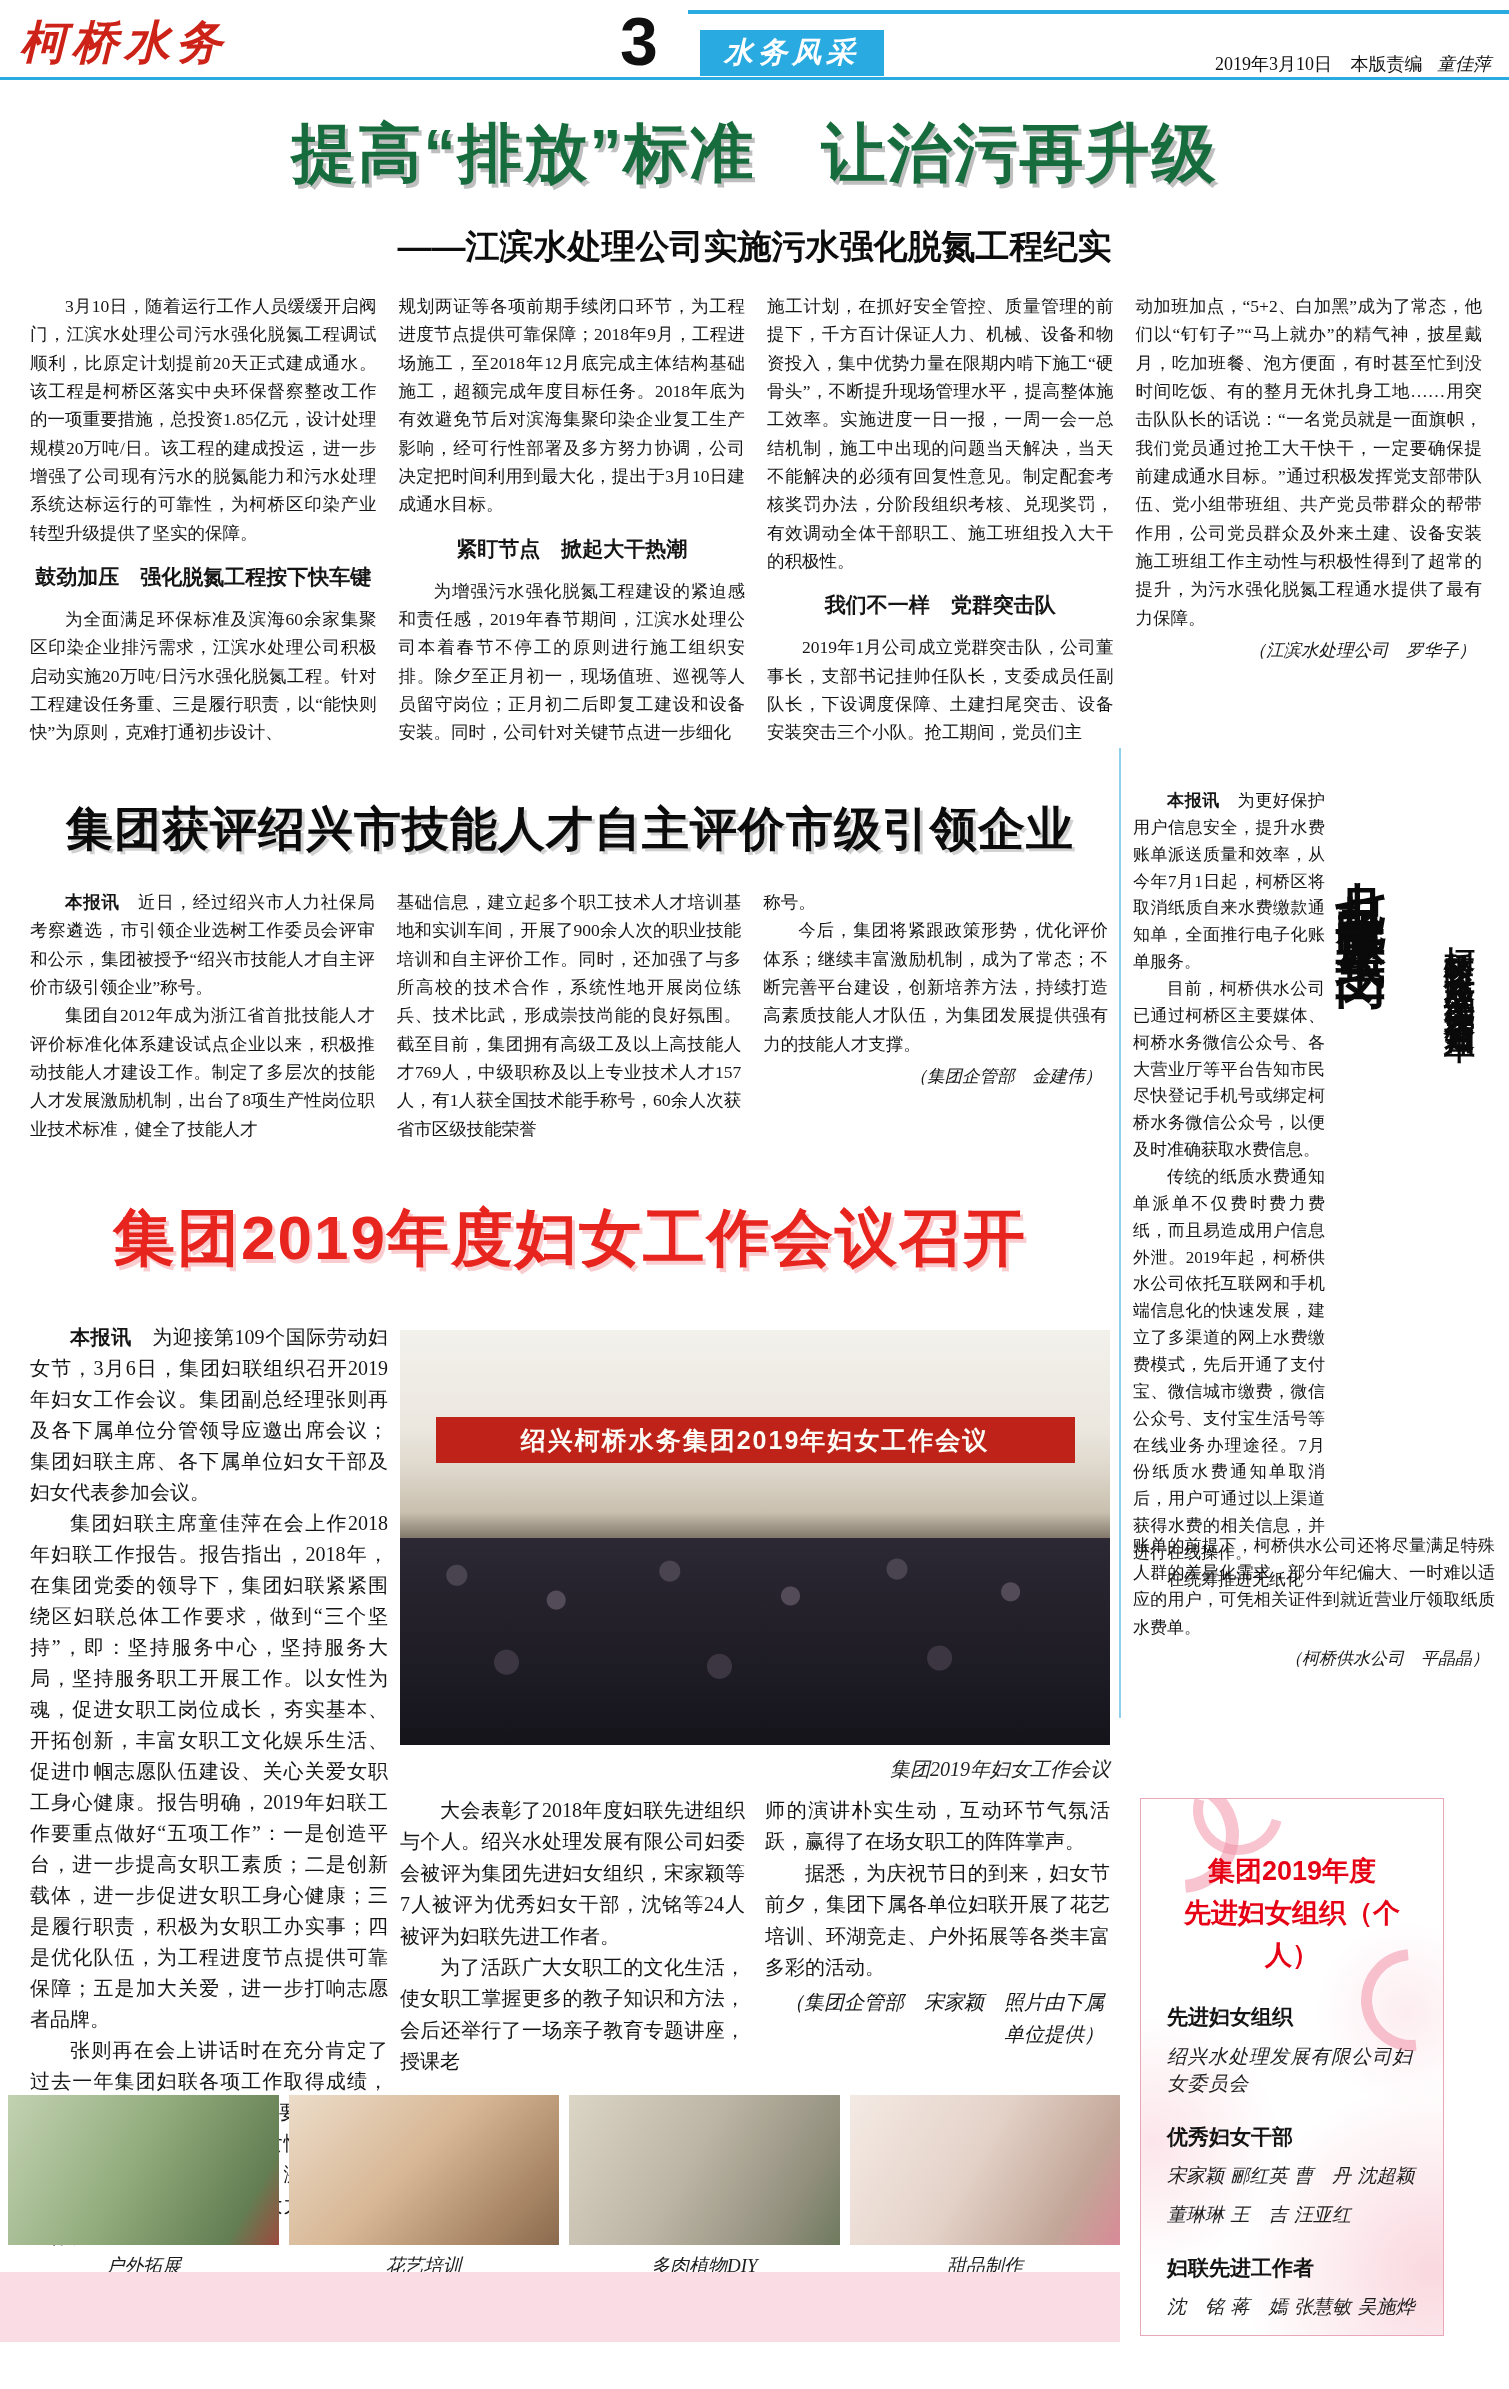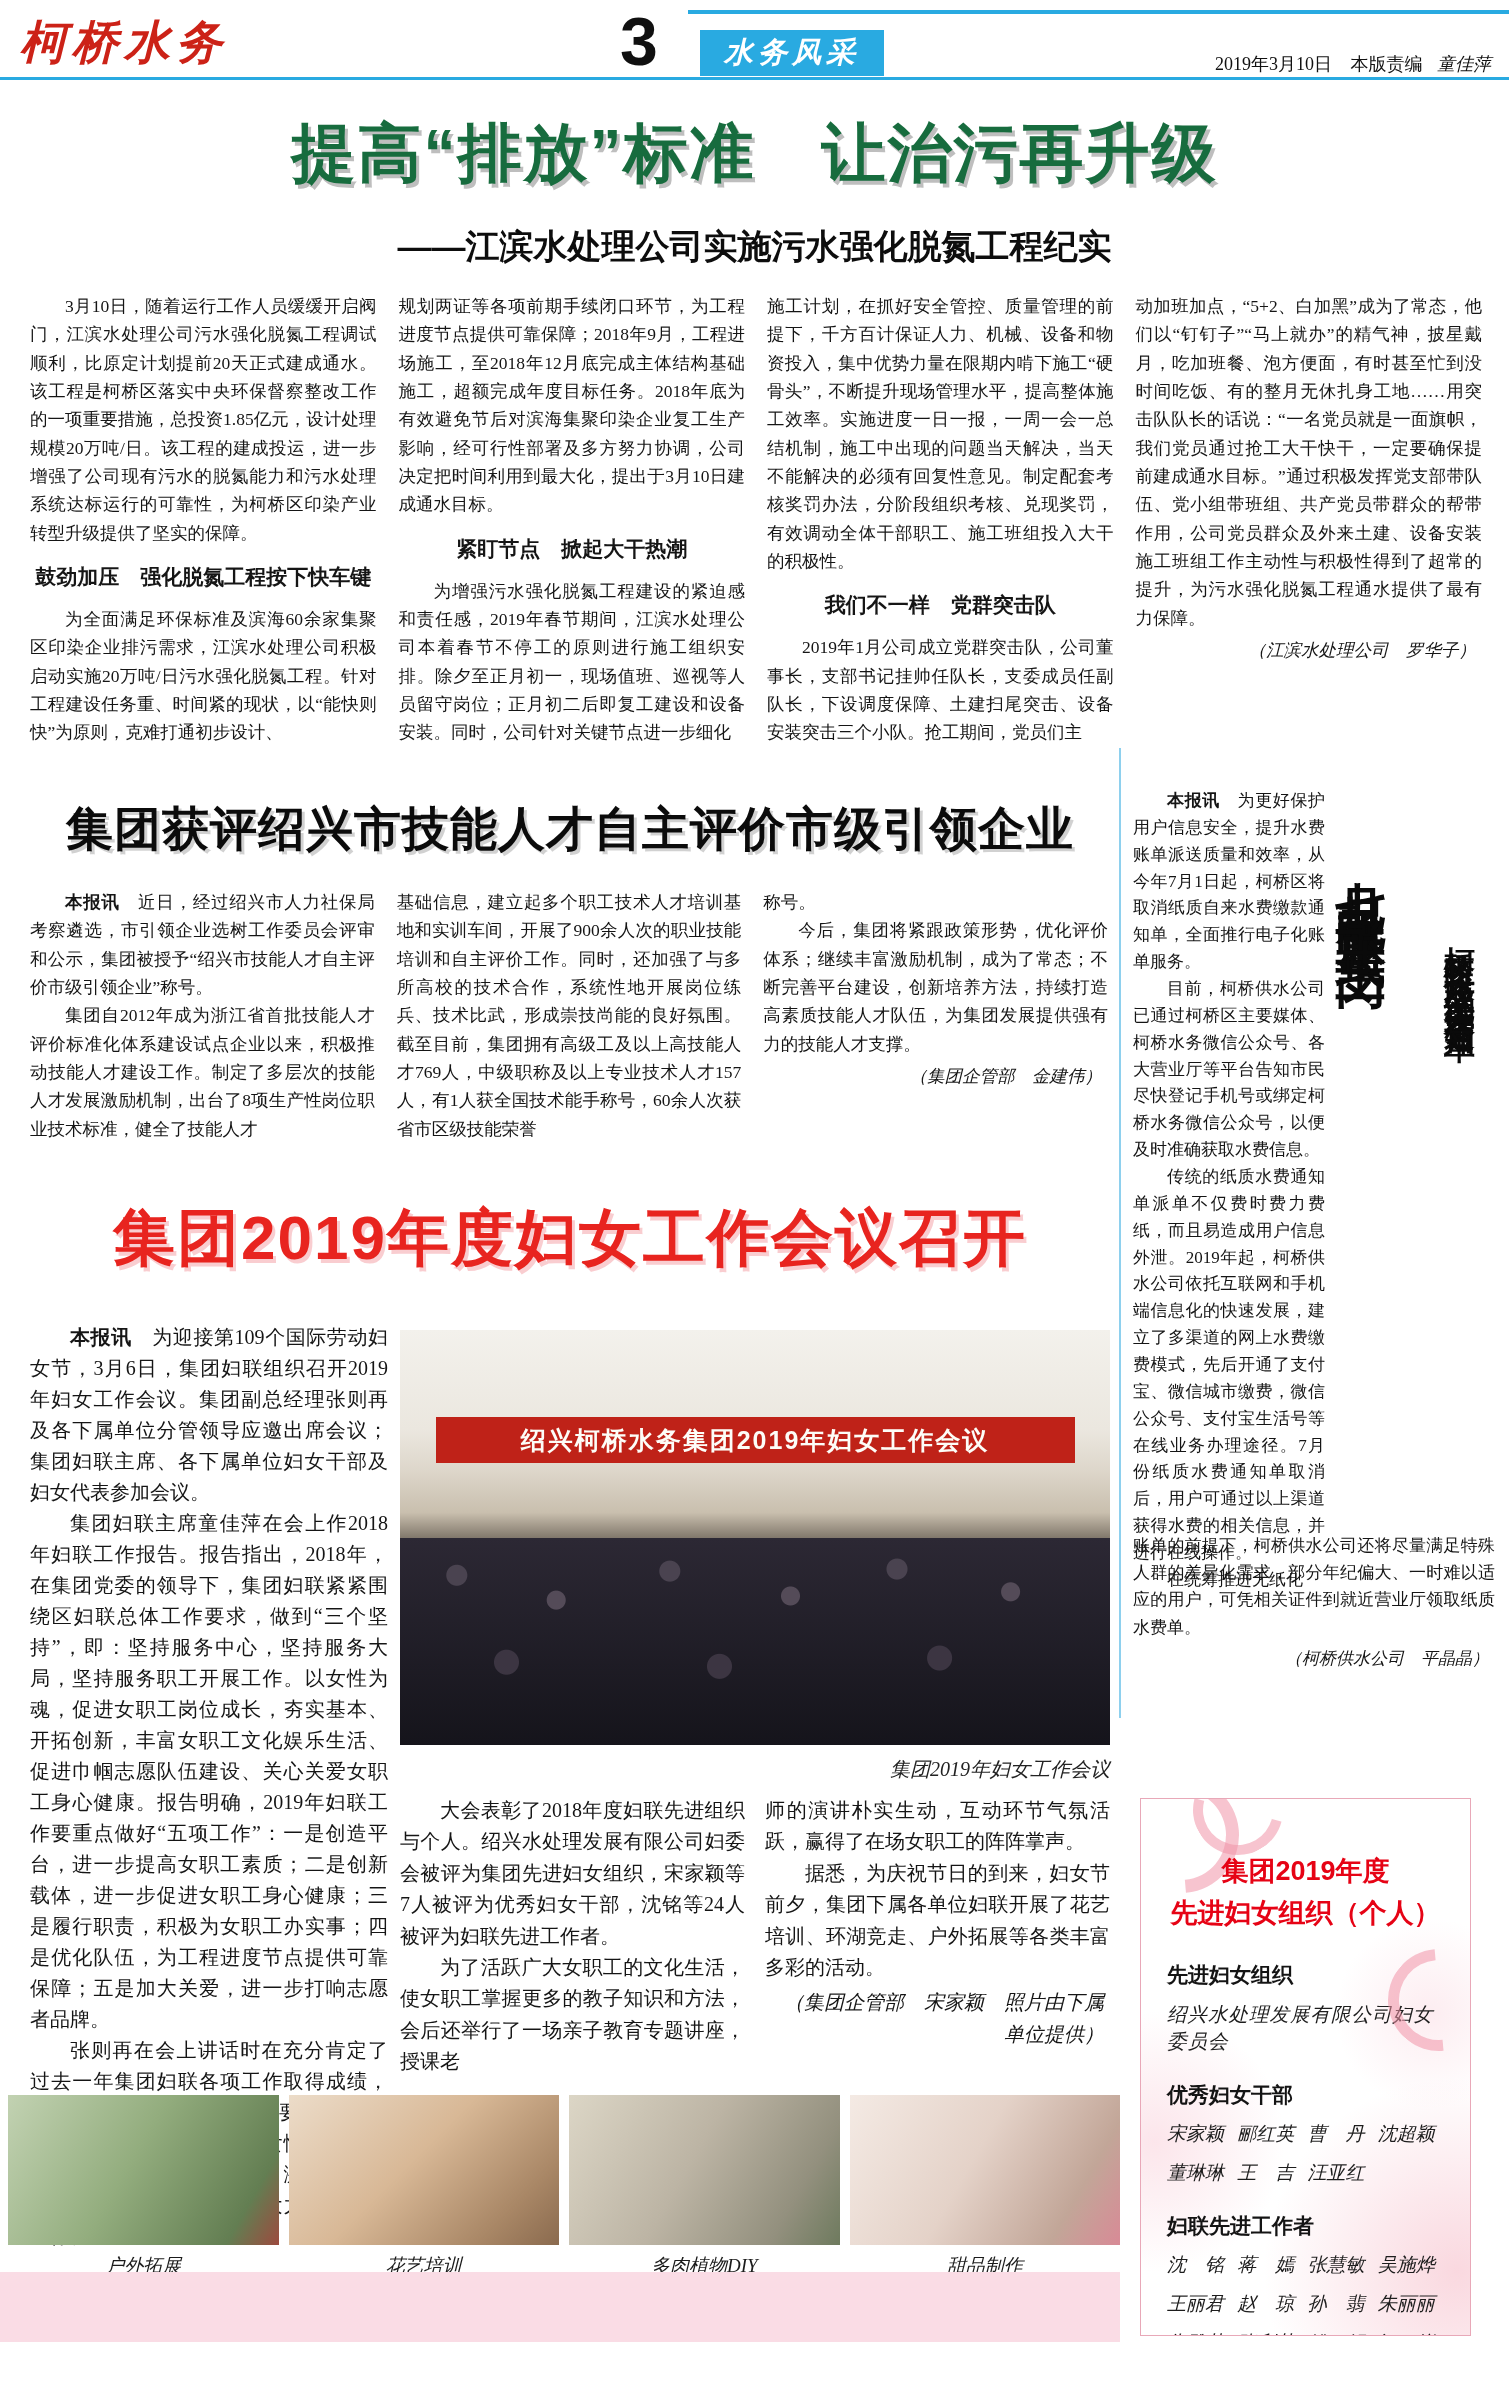--- a/index.html
+++ b/index.html
@@ -141,7 +141,7 @@
     <div class="col">
         <p class="blk blk-p">3月10日，随着运行工作人员缓缓开启阀门，江滨水处理公司污水强化脱氮工程调试顺利，比原定计划提前20天正式建成通水。该工程是柯桥区落实中央环保督察整改工作的一项重要措施，总投资1.85亿元，设计处理规模20万吨/日。该工程的建成投运，进一步增强了公司现有污水的脱氮能力和污水处理系统达标运行的可靠性，为柯桥区印染产业转型升级提供了坚实的保障。</p>
         <p class="blk blk-h">鼓劲加压　强化脱氮工程按下快车键</p>
-        <p class="blk blk-p">为全面满足环保标准及滨海60余家集聚区印染企业排污需求，江滨水处理公司积极启动实施20万吨/日污水强化脱氮工程。针对工程建设任务重、时间紧的现状，以“能快则快”为原则，克难打通初步设计、</p>
+        <p class="blk blk-p">为全面满足环保标准及滨海60余家集聚区印染企业排污需求，江滨水处理公司积极启动实施20万吨/日污水强化脱氮工程。针对工程建设任务重、三是履行职责，以“能快则快”为原则，克难打通初步设计、</p>
       </div>
     <div class="col">
         <p class="blk blk-c">规划两证等各项前期手续闭口环节，为工程进度节点提供可靠保障；2018年9月，工程进场施工，至2018年12月底完成主体结构基础施工，超额完成年度目标任务。2018年底为有效避免节后对滨海集聚印染企业复工生产影响，经可行性部署及多方努力协调，公司决定把时间利用到最大化，提出于3月10日建成通水目标。</p>

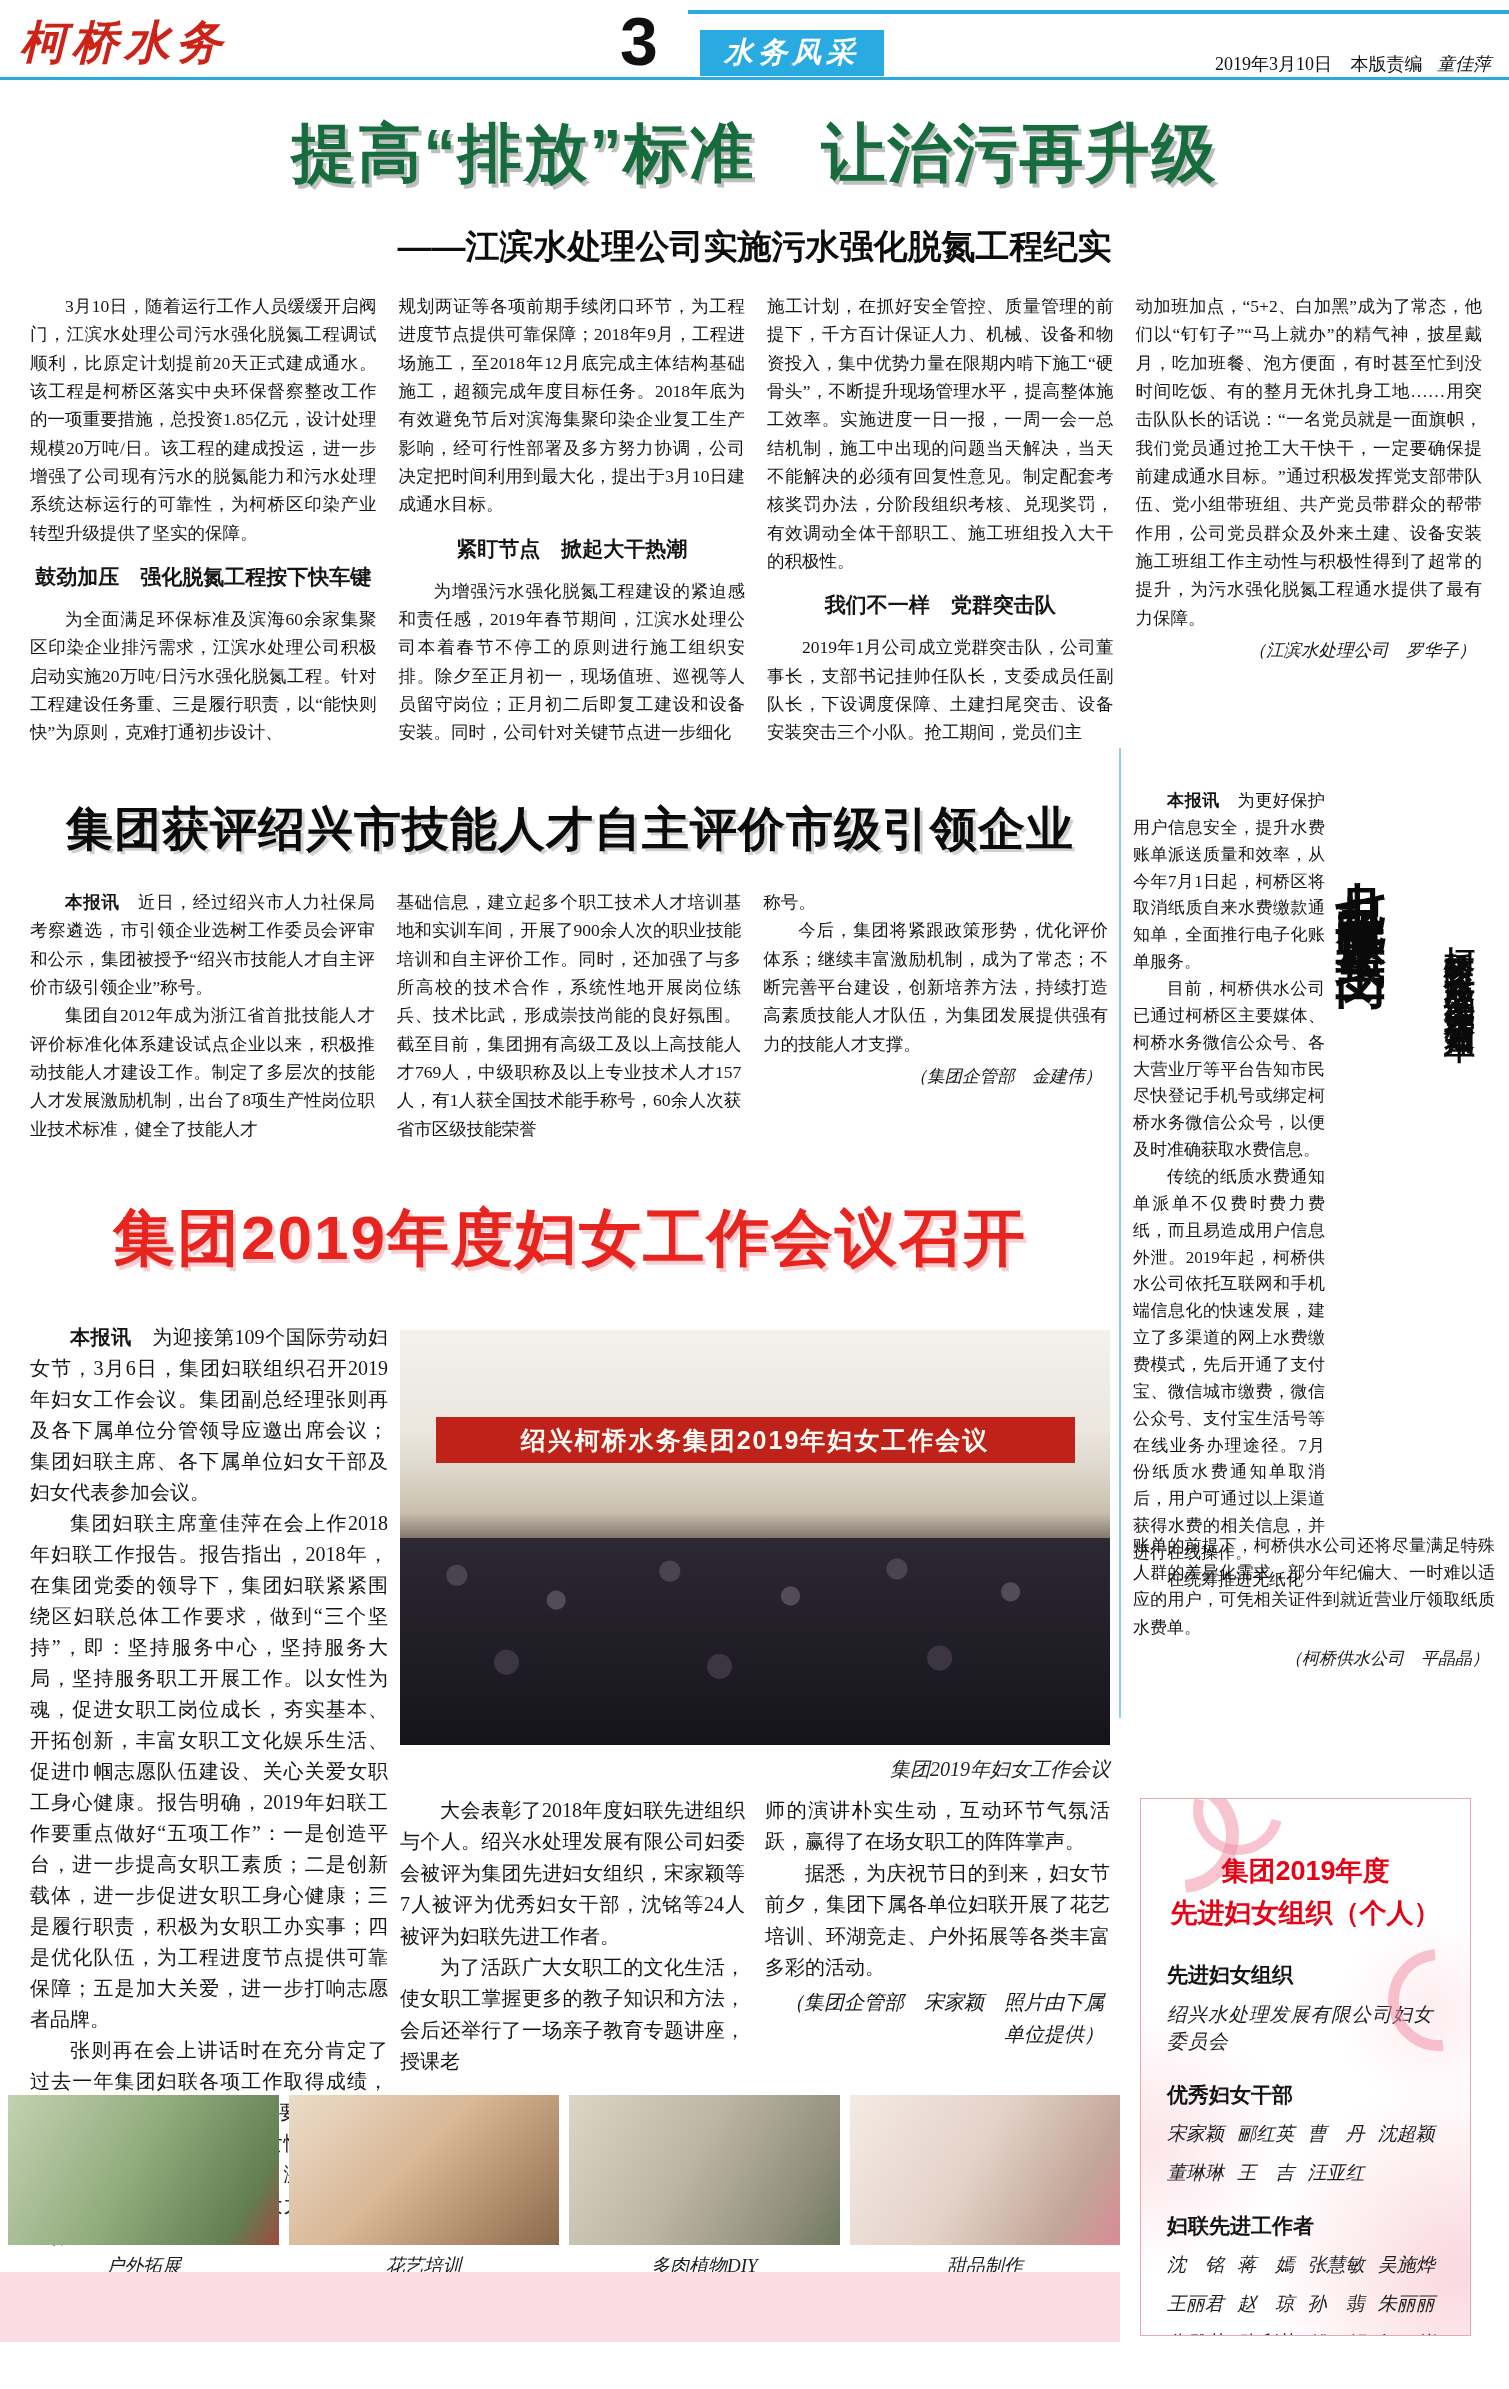--- a/index.html
+++ b/index.html
@@ -99,7 +99,7 @@
   .pink-band{position:absolute;left:0;top:2272px;width:1120px;height:70px;background:#fadce5;}
 
   
-  .awards{position:absolute;left:1140px;top:1798px;width:331px;height:538px;border:1px solid #e8a8b8;
+  .awards{position:absolute;left:1140px;top:1798px;width:304px;height:538px;border:1px solid #e8a8b8;
           background:
             radial-gradient(circle at 96% 88%, rgba(242,158,176,0.40), transparent 34%),
             radial-gradient(circle at 4% 64%, rgba(244,170,188,0.30), transparent 28%),

